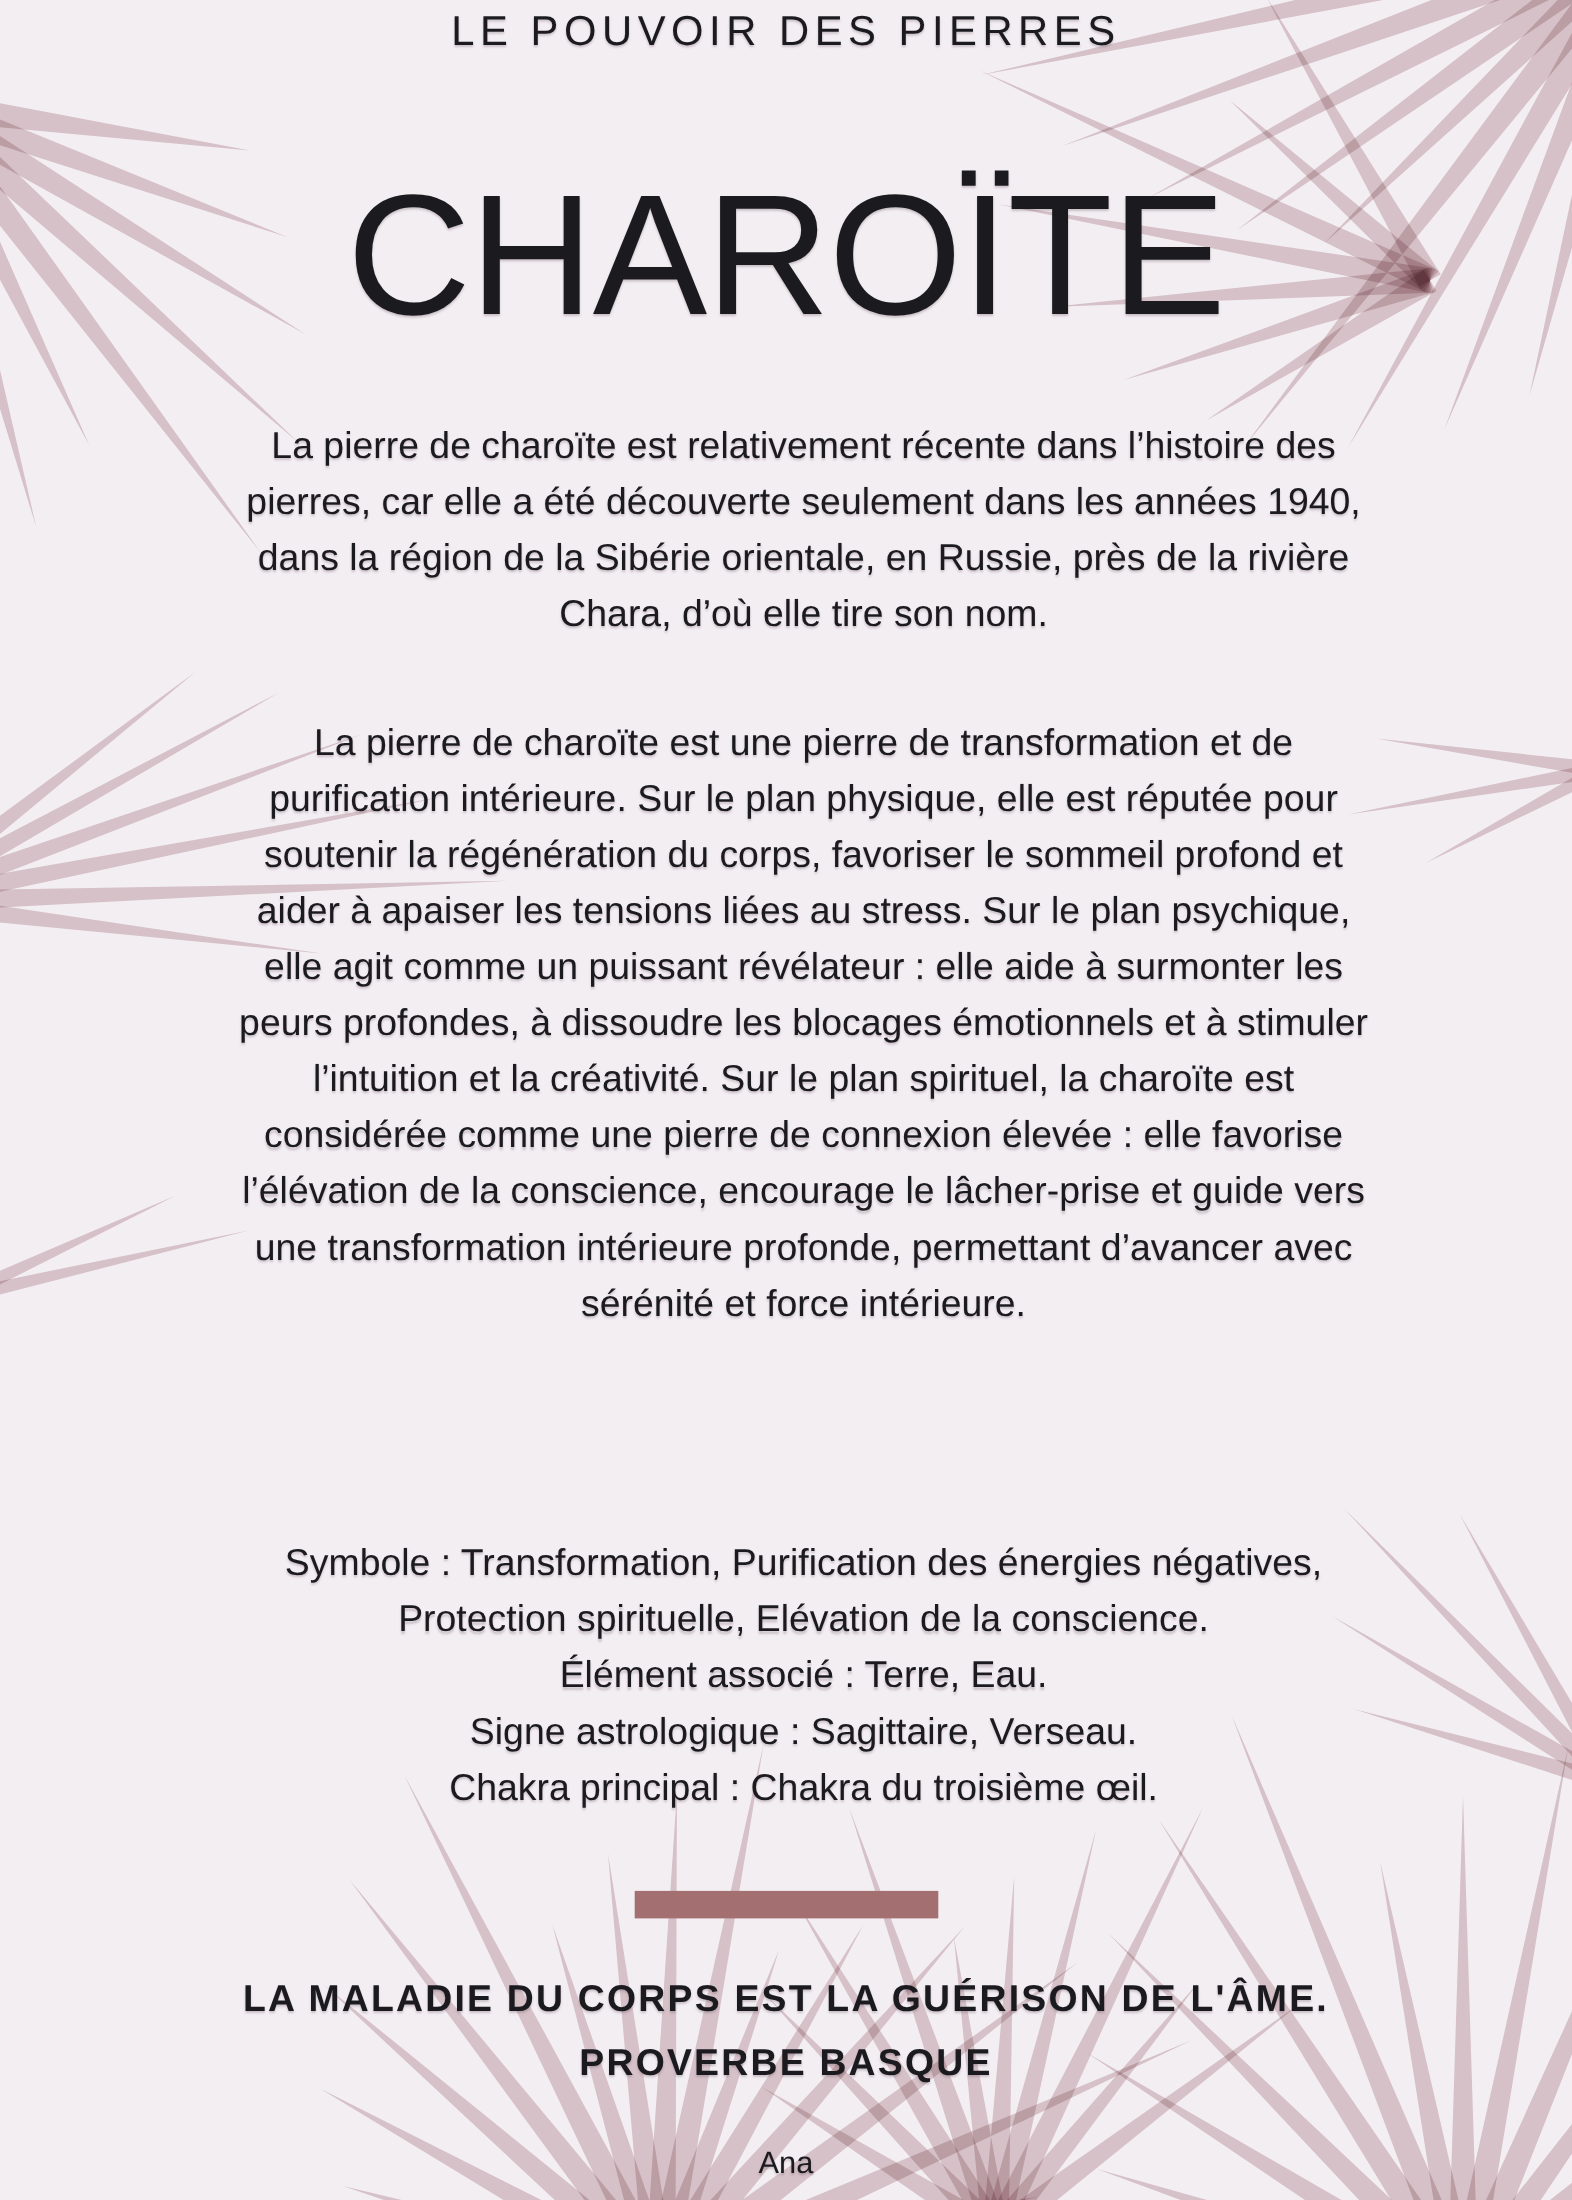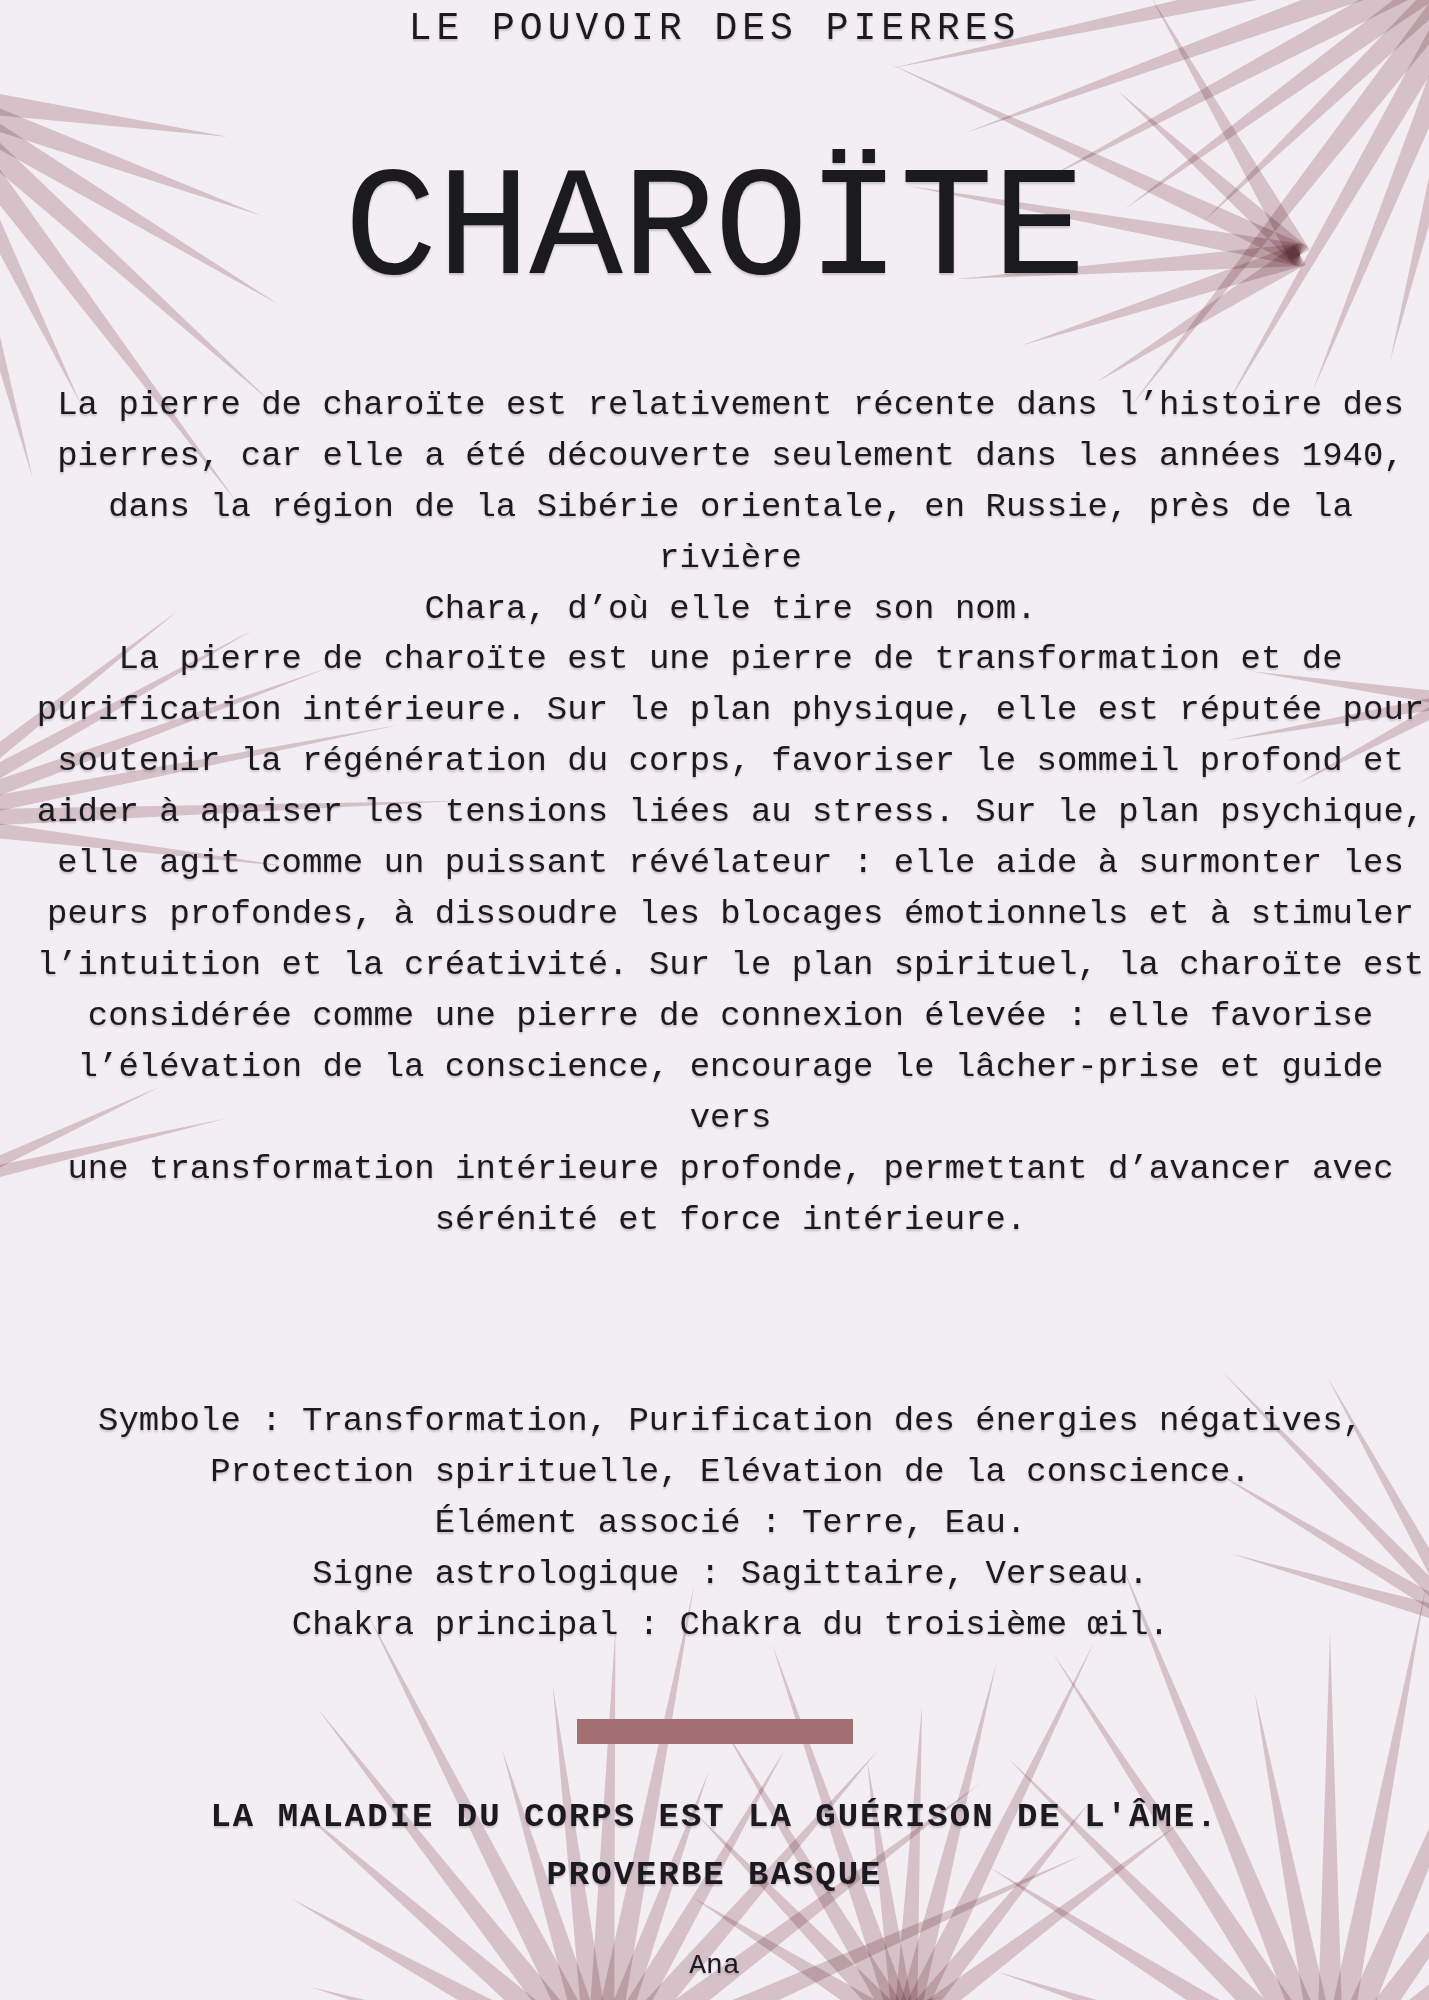--- a/index.html
+++ b/index.html
@@ -9,7 +9,7 @@
     height: 2000px;
     background: #f3eef2;
     overflow: hidden;
-    font-family: Liberation Mono, monospace;
+    font-family: Liberation Sans, sans-serif;
     color: #1b1a1e;
   }
   svg.leaves { position: absolute; left: 0; top: 0; width: 1429px; height: 2000px; }

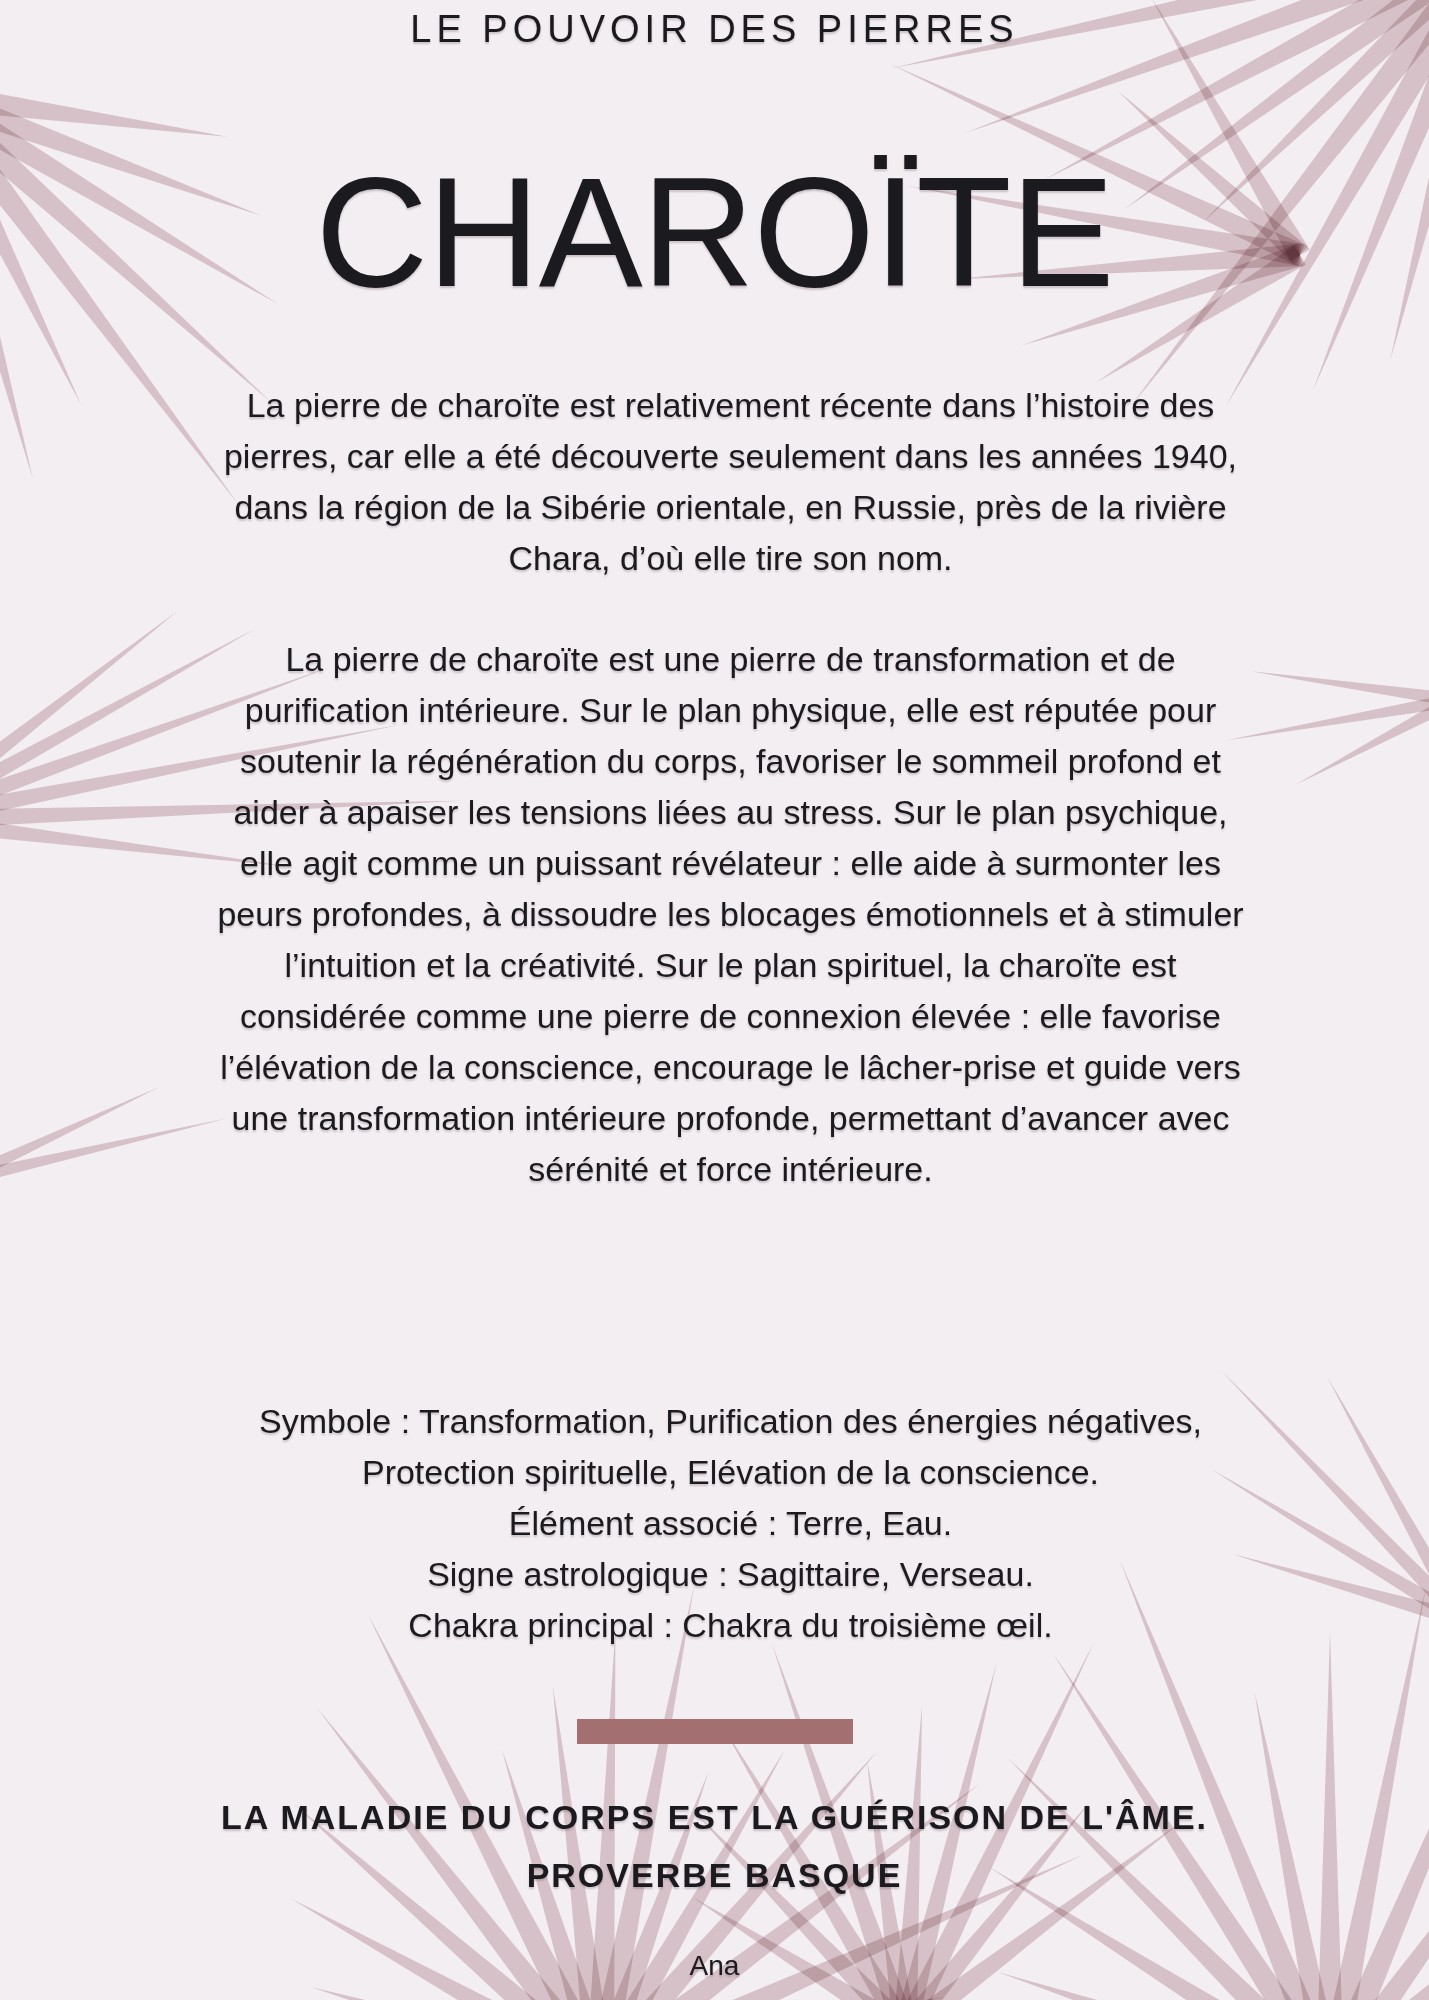--- a/index.html
+++ b/index.html
@@ -26,7 +26,7 @@
   .title    { top: 148px;  font-size: 156px; line-height: 168px; letter-spacing: -1px; font-weight: 400; }
   .body     { font-size: 34px; line-height: 51px; padding-left: 32px; }
   .p1       { top: 380px; }
-  .p2       { top: 634px; }
+  .p2       { top: 650px; }
   .p3       { top: 1240px; }
   .attrs    { top: 1396px; }
   .divider  {

